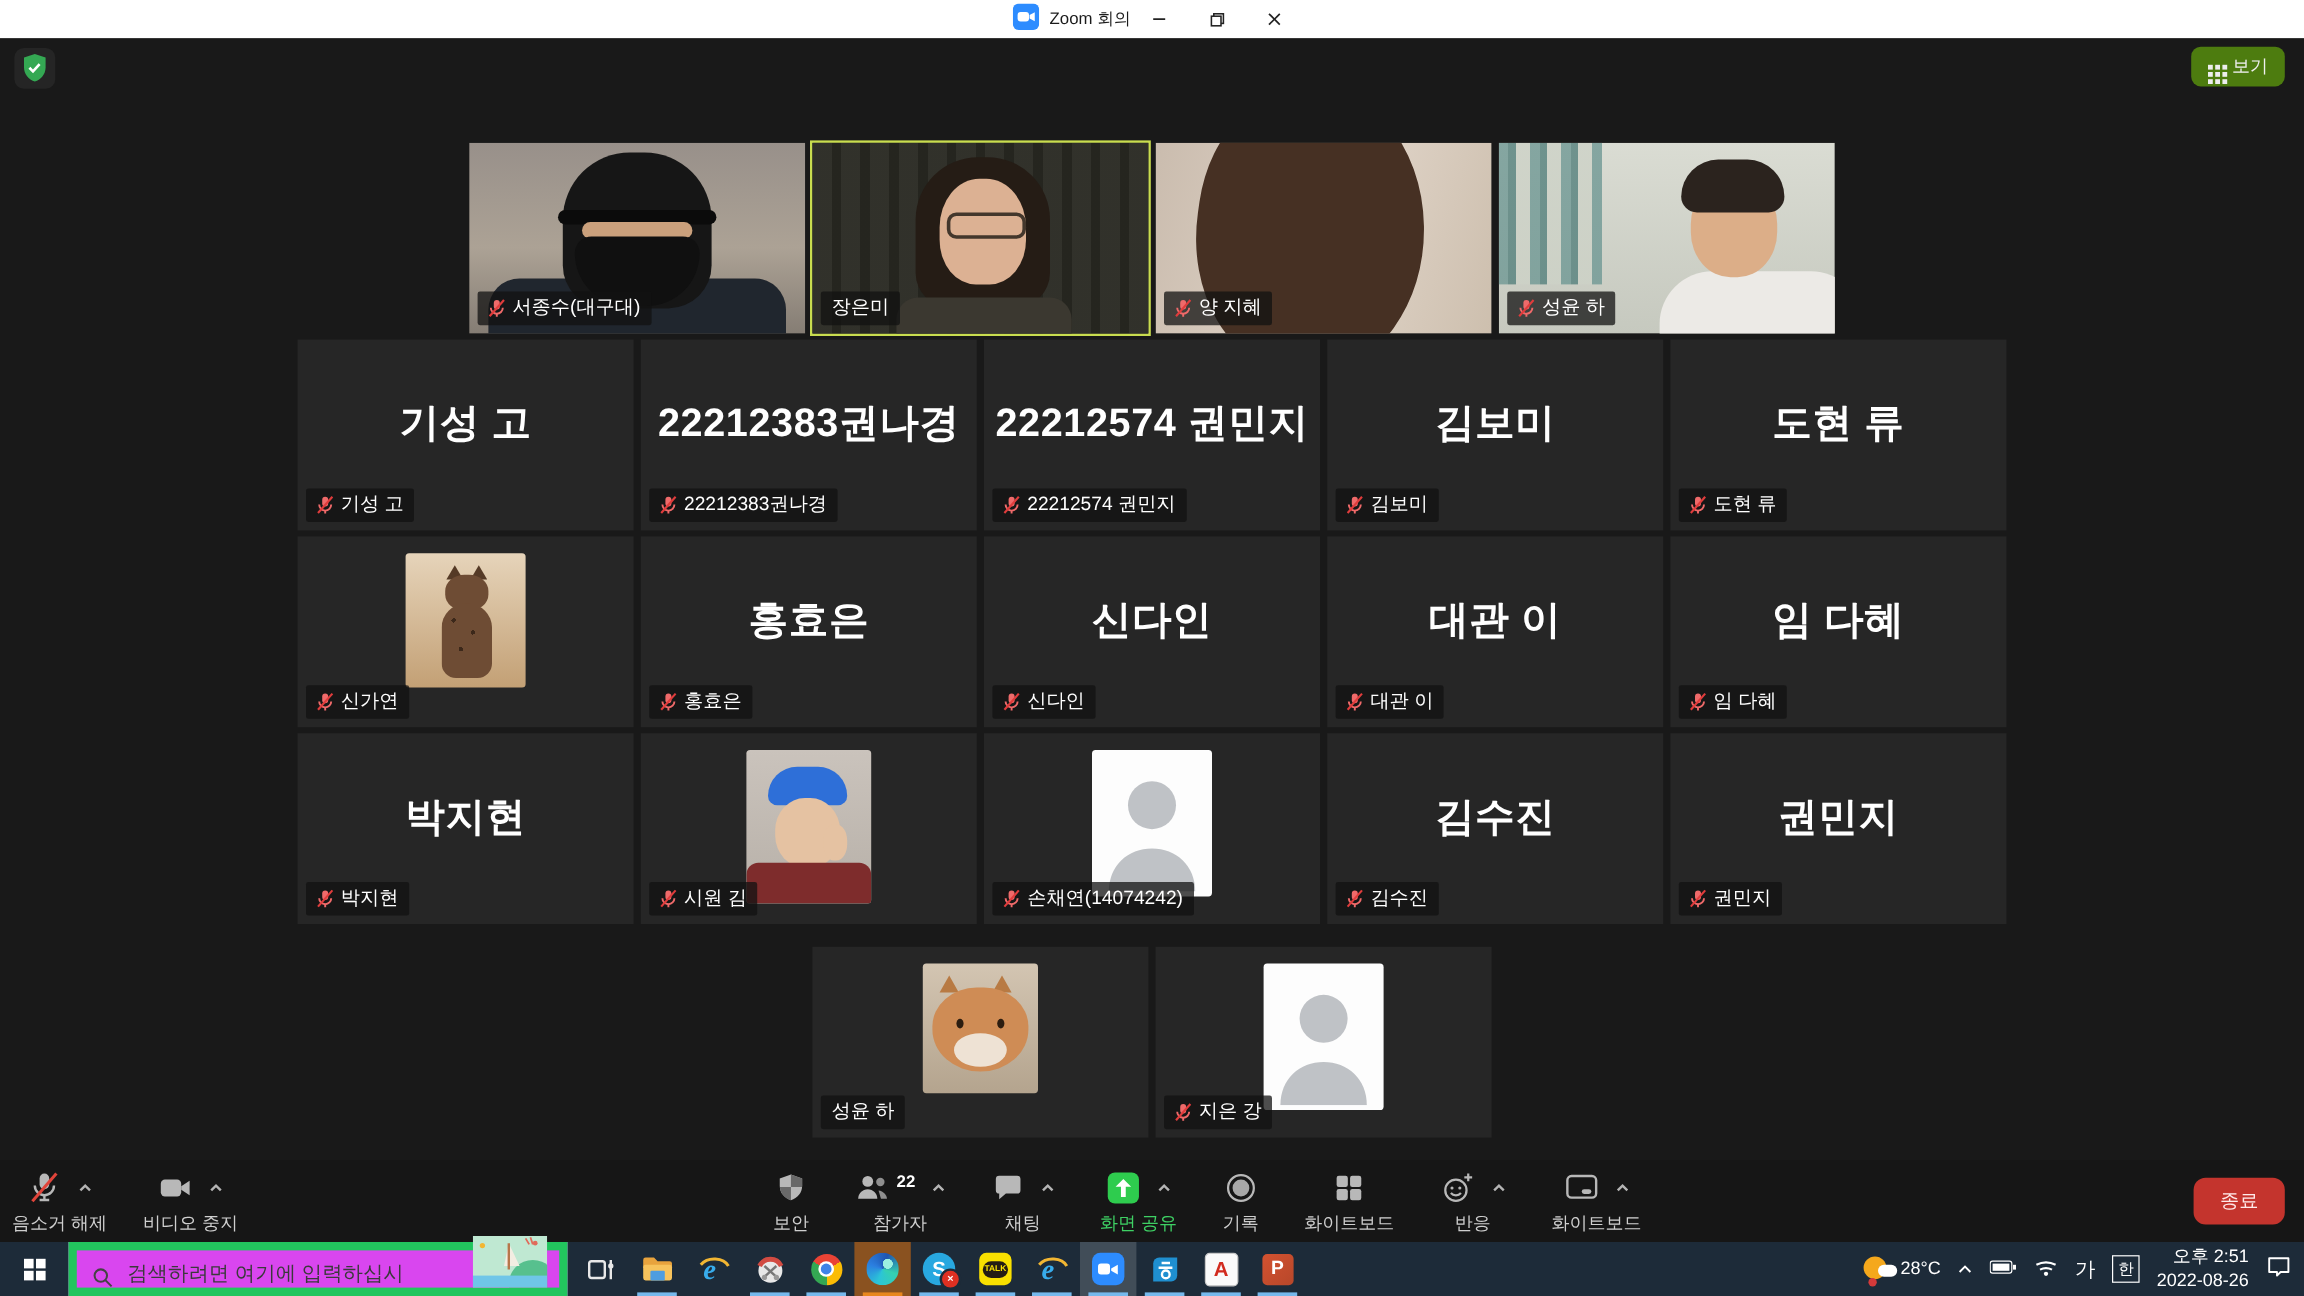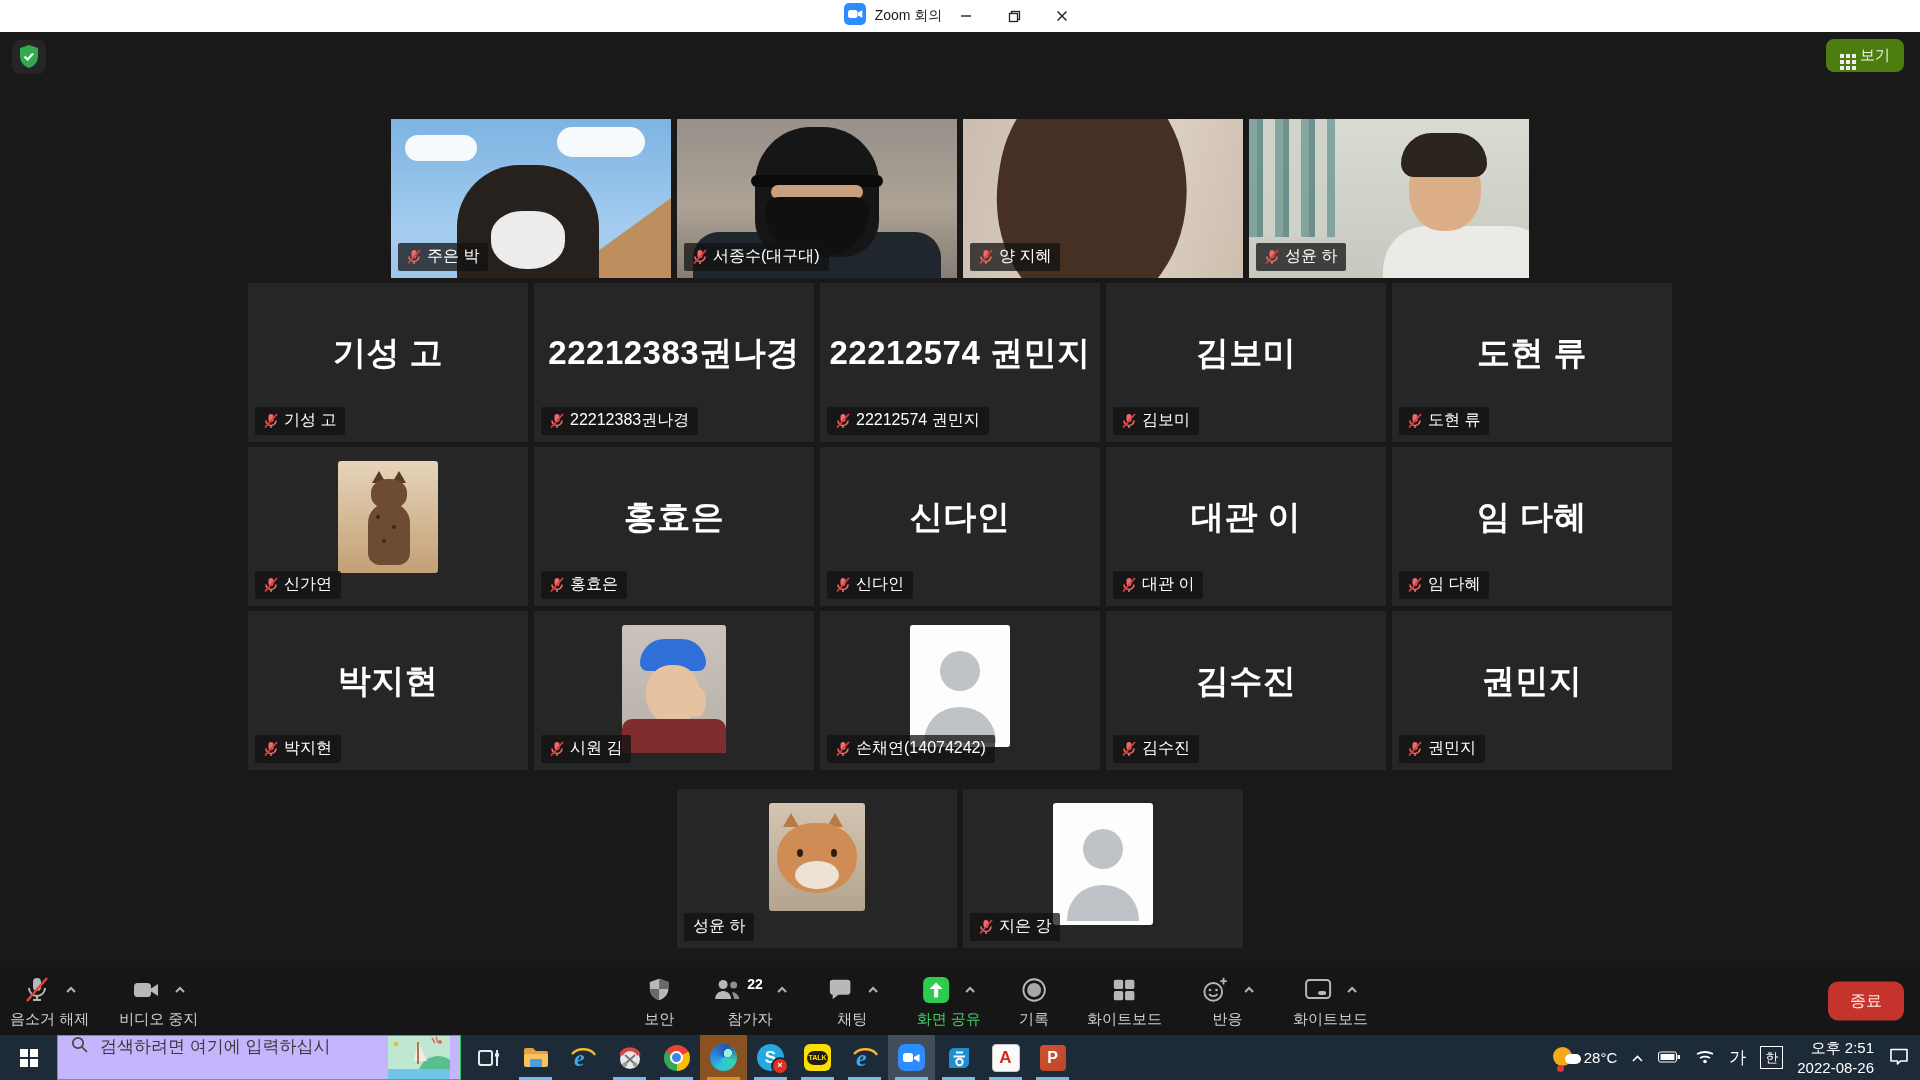--- a/index.html
+++ b/index.html
@@ -202,27 +202,6 @@
   <div id="grid">
       <div class="grow">
         <div class="tile">
-          <div class="scene sc-sky-person">
-            <i class="fl"></i>
-            <i class="cl a"></i>
-            <i class="cl b"></i>
-            <i class="cl c"></i>
-            <i class="hd"></i>
-            <i class="mk"></i>
-          </div>
-          <div class="plate">
-            <span style="display:inline-flex">
-              <svg width="14" height="16" viewBox="0 0 14 16">
-                <rect x="4.5" y="1" width="5" height="8" rx="2.5" fill="#ef6a6a"></rect>
-                <path d="M2 7.5a5 5 0 0 0 10 0" stroke="#ef6a6a" stroke-width="1.6" fill="none"></path>
-                <line x1="7" y1="12.5" x2="7" y2="15" stroke="#ef6a6a" stroke-width="1.6"></line>
-                <line x1="1" y1="14.5" x2="13" y2="1" stroke="#e03c3c" stroke-width="1.8"></line>
-              </svg>
-            </span>
-            <span>주은 박</span>
-          </div>
-        </div>
-        <div class="tile">
           <div class="scene sc-cap-mask">
             <i class="sh"></i>
             <i class="hd"></i>

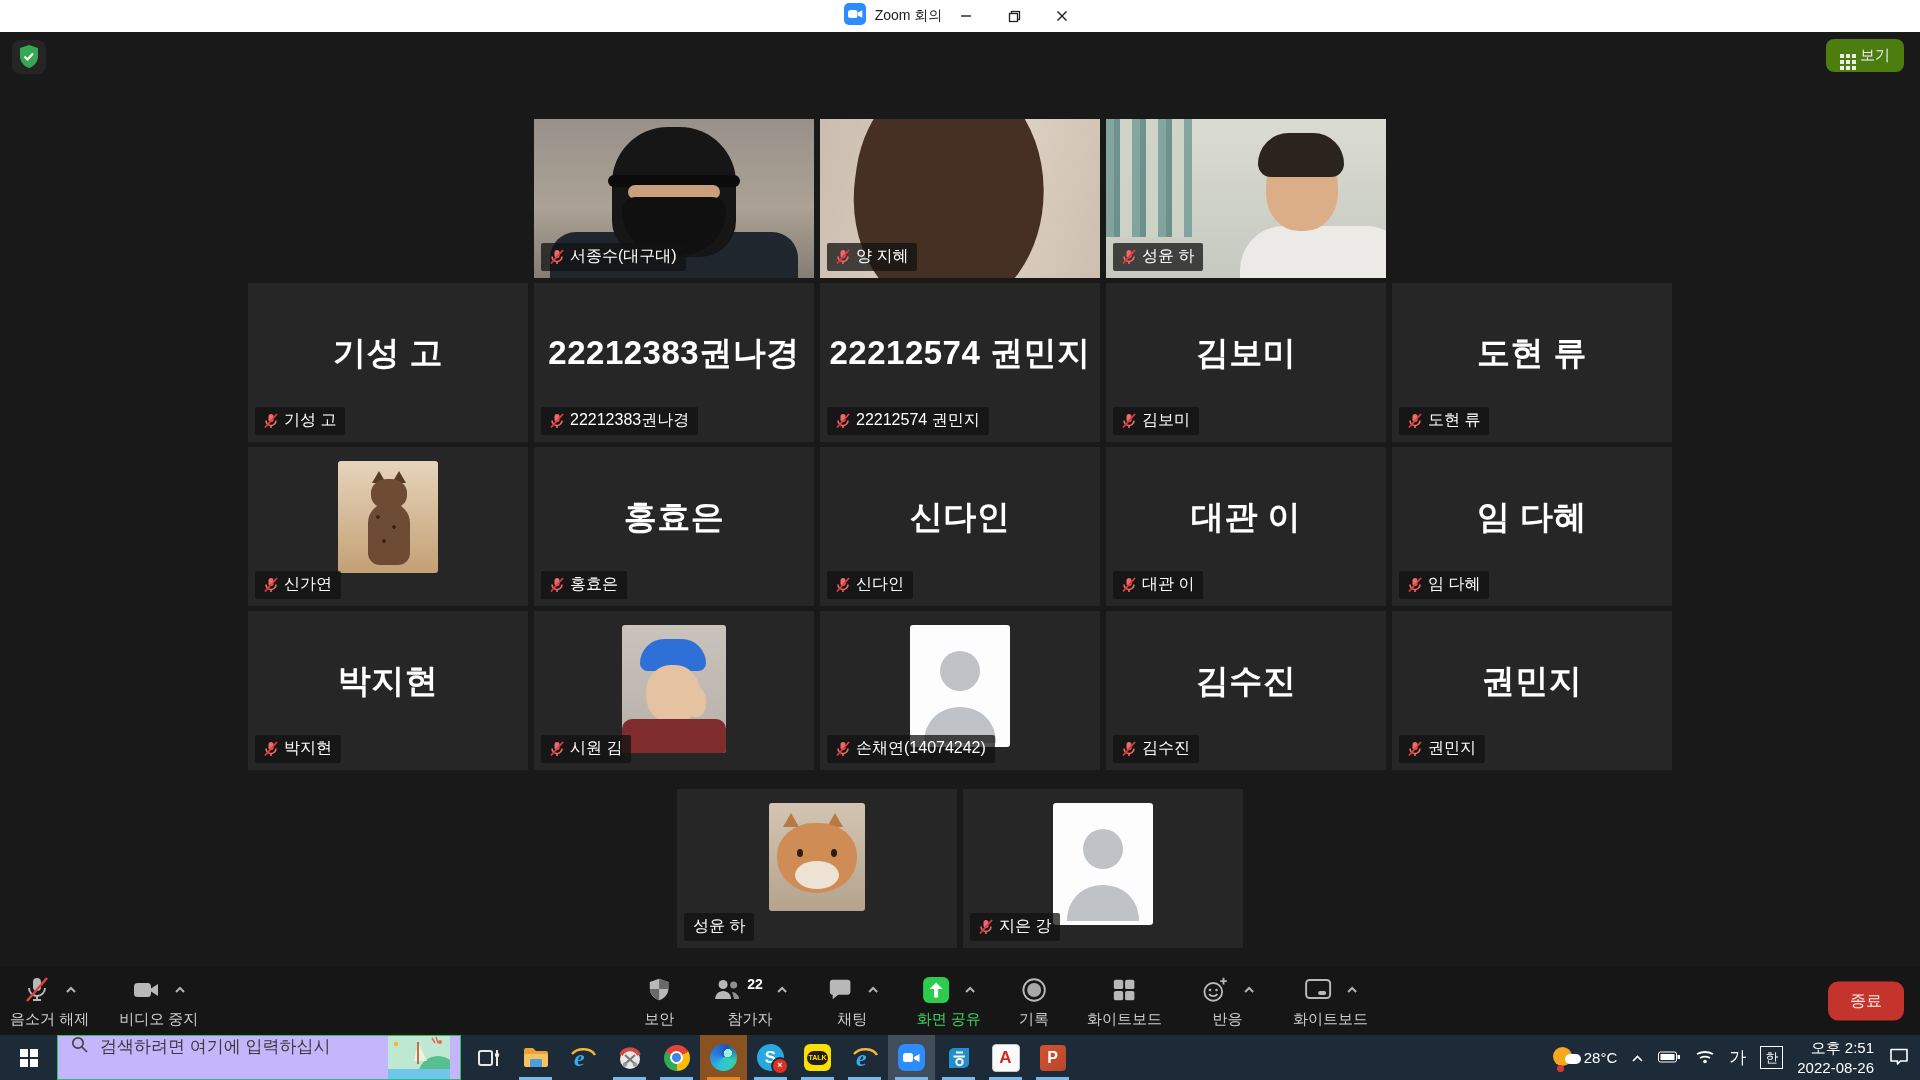--- a/index.html
+++ b/index.html
@@ -221,6 +221,18 @@
             <span>서종수(대구대)</span>
           </div>
         </div>
+        <div class="tile active">
+          <div class="scene sc-office-woman">
+            <i class="bl"></i>
+            <i class="hr"></i>
+            <i class="fa"></i>
+            <i class="gl"></i>
+            <i class="sh"></i>
+          </div>
+          <div class="plate">
+            <span>장은미</span>
+          </div>
+        </div>
         <div class="tile">
           <div class="scene sc-hair-back">
             <i class="hr"></i>

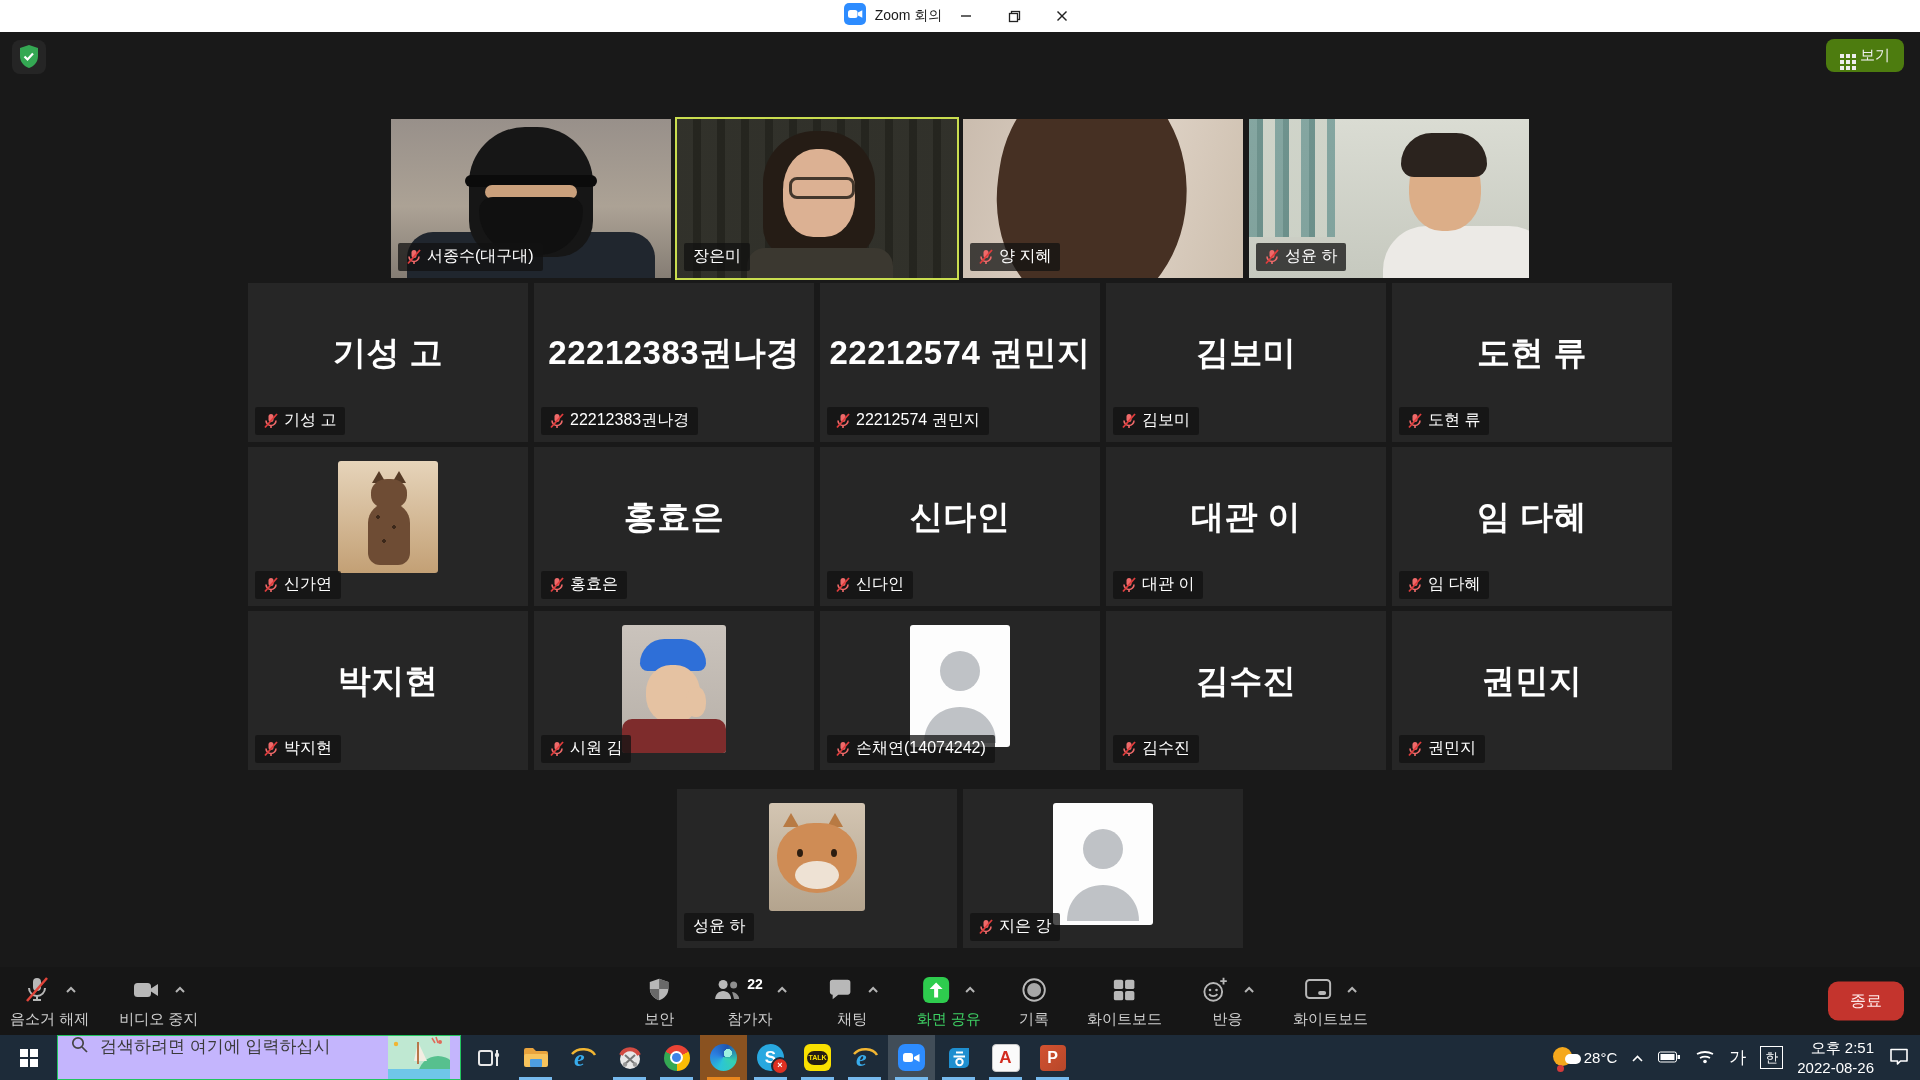--- a/index.html
+++ b/index.html
@@ -112,7 +112,7 @@
   .start{width:57px;display:flex;align-items:center;justify-content:center;}
   .winlogo{width:17px;height:17px;display:grid;grid-template-columns:8px 8px;grid-template-rows:8px 8px;gap:1.5px;}
   .winlogo i{background:#fff;}
-  .search{width:402px;position:relative;background:#c4b5fd;display:flex;align-items:flex-start;border:1px solid #22c55e;}
+  .search{width:402px;position:relative;background:#d946ef;display:flex;align-items:flex-end;border:7px solid #22c55e;}
   .search > svg{margin:0 10px 0 13px;flex:0 0 auto;}
   .search-input{border:none;background:transparent;flex:1;font-size:17px;outline:none;color:#222;
     font-family:inherit;min-width:0;}

